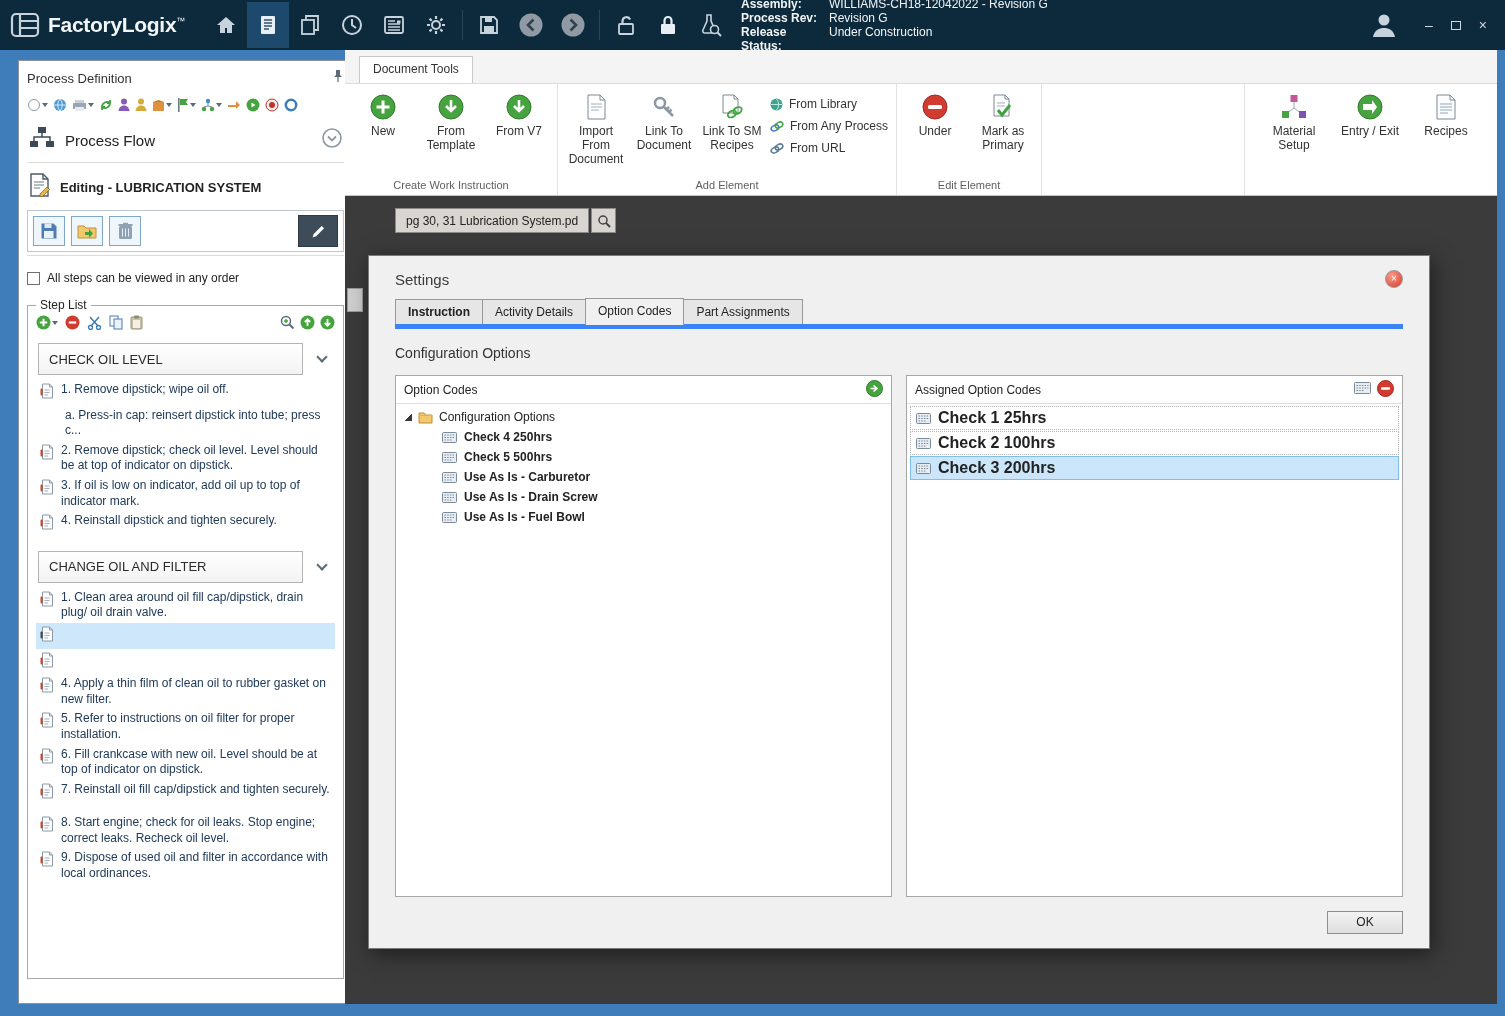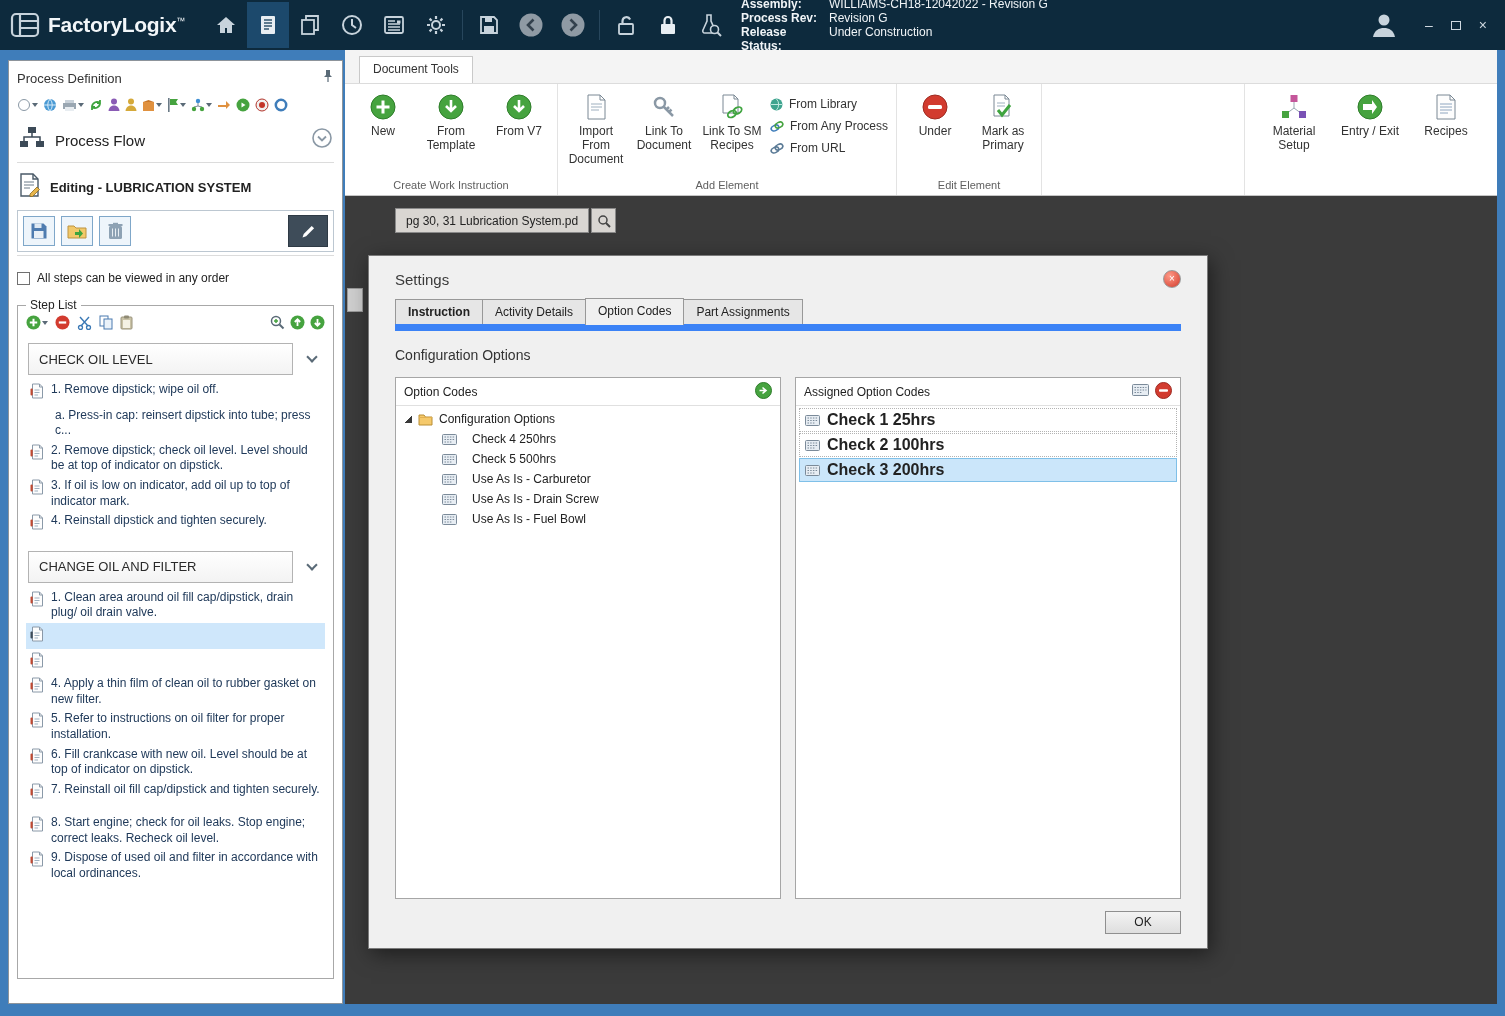--- a/index.html
+++ b/index.html
@@ -27,7 +27,7 @@
   .wmax { width:10px; height:9px; border:1px solid #cfd8e0; display:inline-block; }
 
   
-  .sidebar { position:absolute; top:60px; left:8px; width:335px; height:944px; background:#fff;
+  .sidebar { position:absolute; top:60px; left:18px; width:335px; height:944px; background:#fff;
              border:1px solid #8d949b; display:flex; flex-direction:column; padding:6px 8px 24px; }
   .sb-head { display:flex; align-items:center; height:22px; }
   .sb-title { font-size:13px; color:#333; }

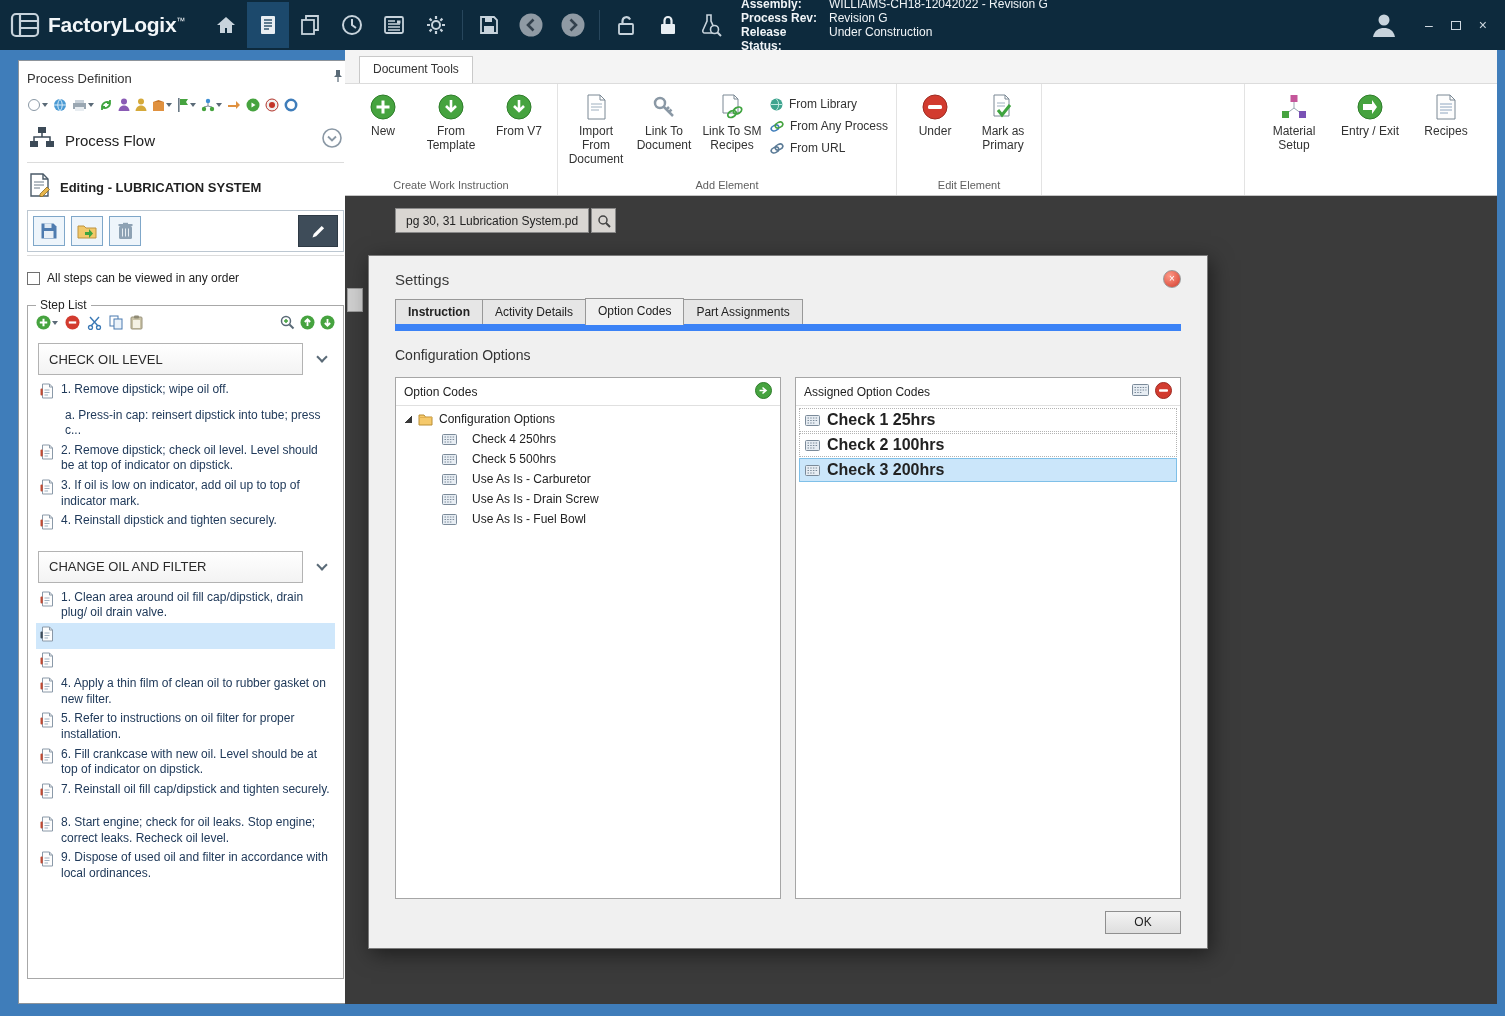--- a/index.html
+++ b/index.html
@@ -88,7 +88,7 @@
   .doctab-zoom { width:25px; height:25px; margin-left:2px; background:#d9d6d2; border:1px solid #8a8a8a; display:flex; align-items:center; justify-content:center; }
 
   
-  .dialog { position:absolute; left:23px; top:59px; width:840px; height:694px; background:#f0f0f0;
+  .dialog { position:absolute; left:23px; top:59px; width:1062px; height:694px; background:#f0f0f0;
             border:1px solid #7a7a7a; box-shadow:3px 5px 20px rgba(0,0,0,.5); }
   .dlg-head { display:flex; align-items:center; padding:14px 26px 0; }
   .dlg-title { font-size:15px; color:#3a3a3a; }

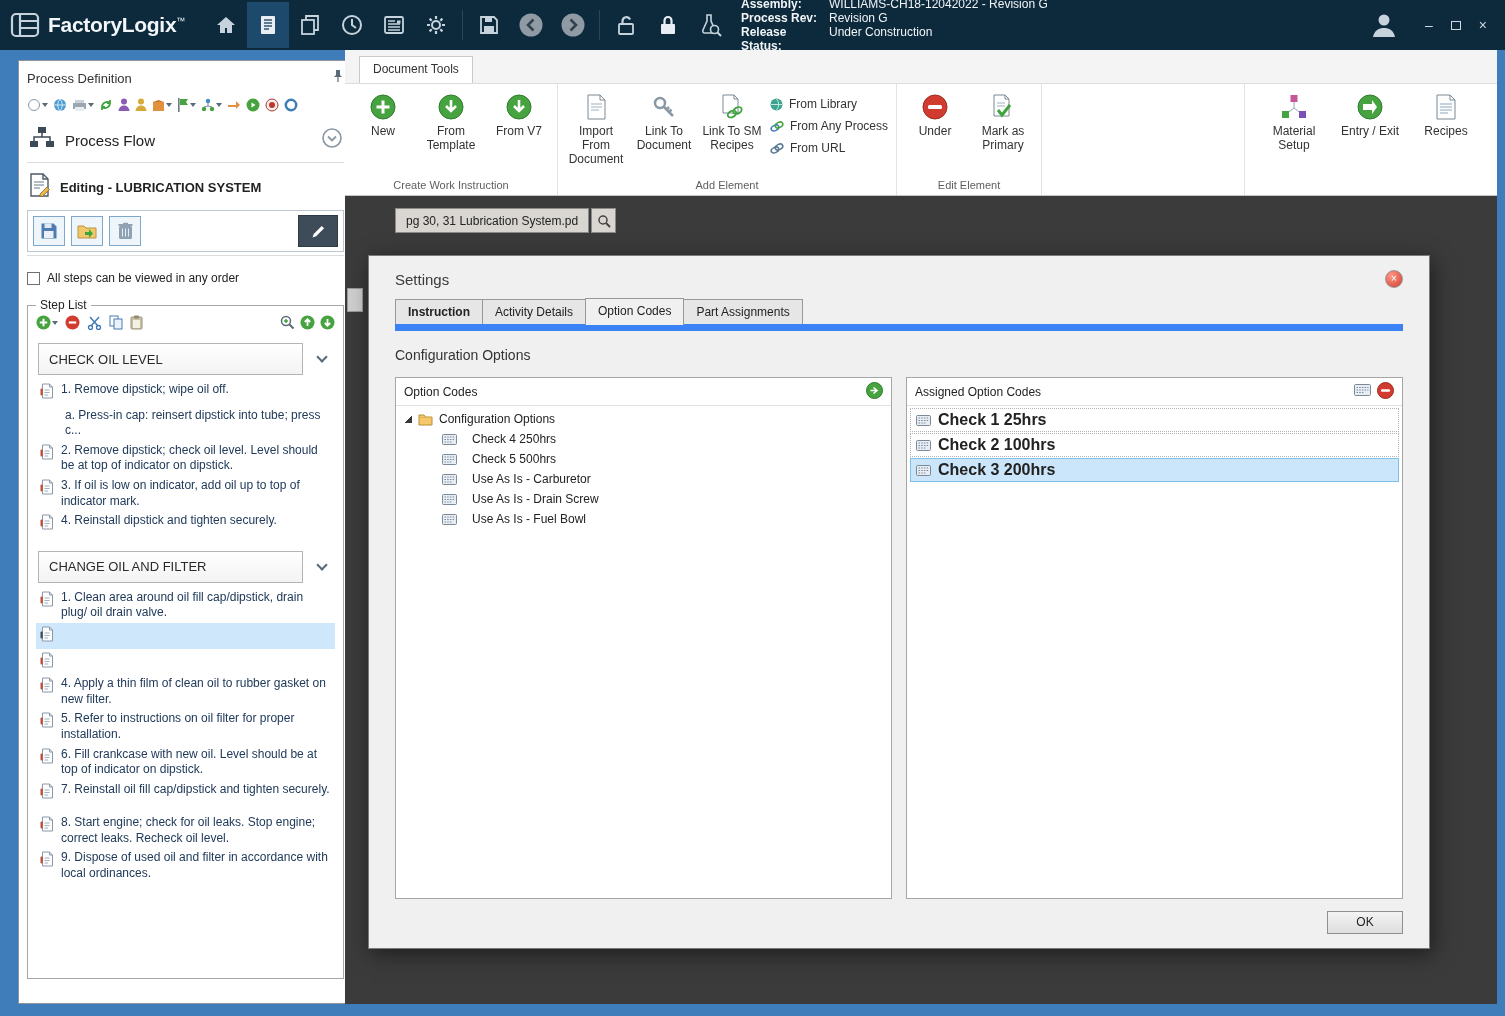--- a/index.html
+++ b/index.html
@@ -95,7 +95,7 @@
   .dlg-close { margin-left:auto; width:18px; height:18px; border-radius:50%; border:1px solid #9a9a9a;
                background:radial-gradient(circle at 35% 30%, #ff9a88, #d23b2b); color:#fff; font-size:10px;
                display:flex; align-items:center; justify-content:center; line-height:1; }
-  .dlg-tabs { display:flex; align-items:flex-end; margin:10px 26px 0; border-bottom:7px solid #3b82f6; }
+  .dlg-tabs { display:flex; align-items:flex-end; margin:10px 26px 0; border-bottom:5px solid #3b82f6; }
   .dtab { padding:5px 12px; font-size:12px; color:#222; background:#e6e6e6; border:1px solid #989898; border-bottom:none; margin-right:-1px; }
   .dtab.b { font-weight:bold; }
   .dtab.active { background:#f0f0f0; position:relative; margin-bottom:-1px; padding-bottom:7px; }

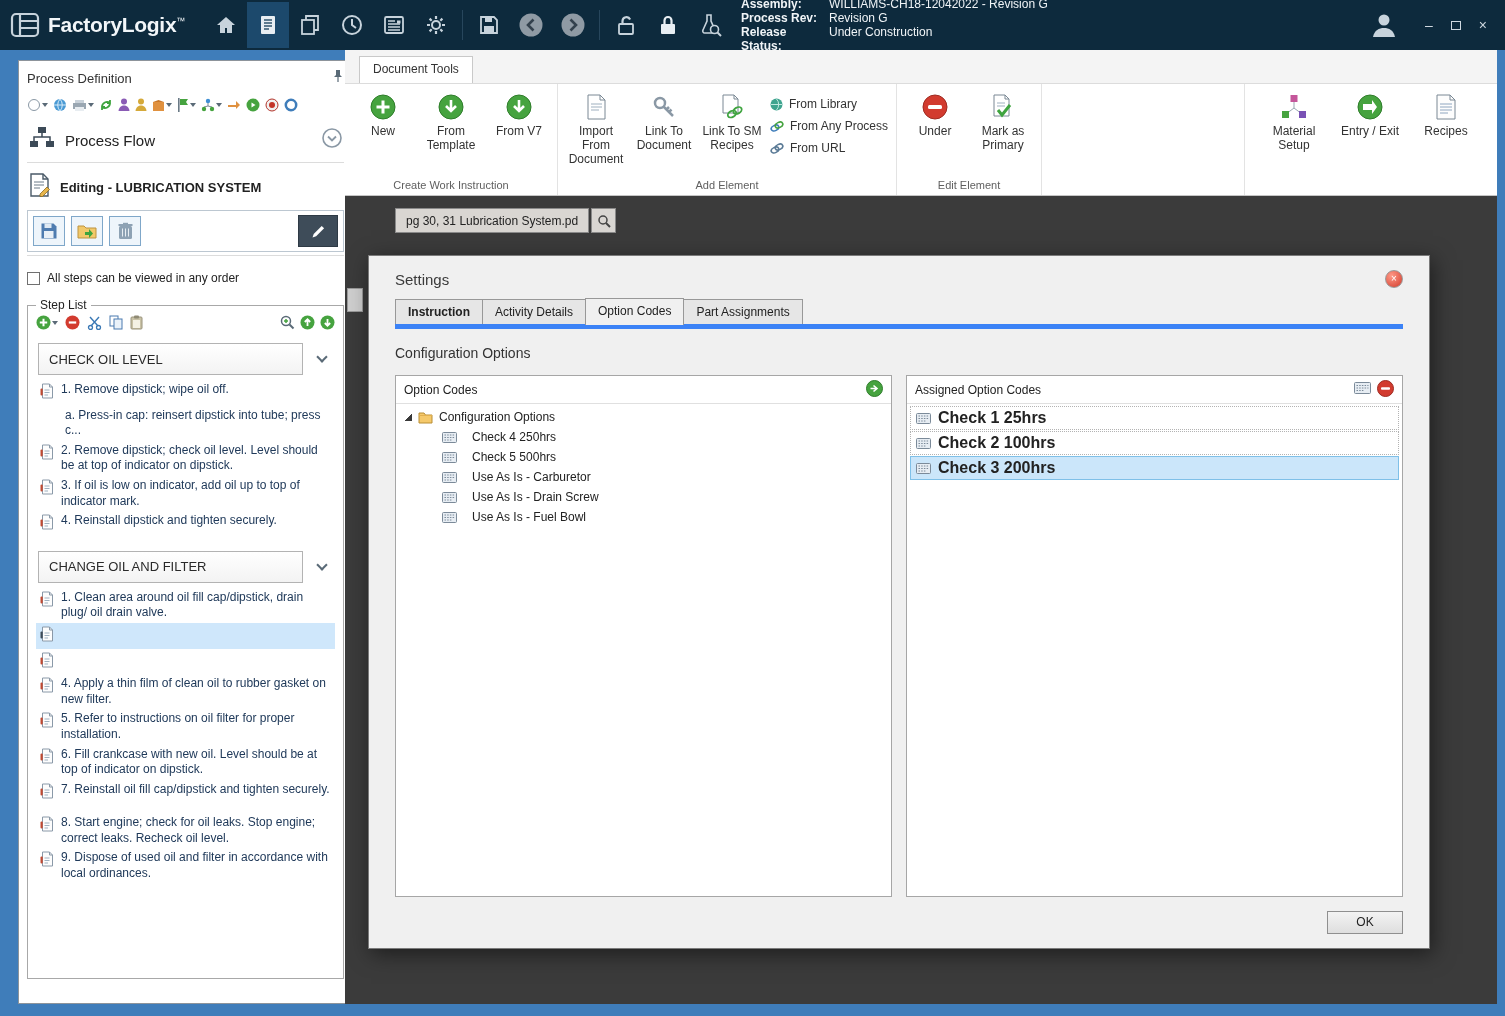--- a/index.html
+++ b/index.html
@@ -107,7 +107,7 @@
   .p-body { flex:1; overflow:hidden; padding-top:3px; }
   .t-root { display:flex; align-items:center; gap:6px; padding:3px 8px; font-size:12px; color:#222; }
   .texp { width:8px; height:8px; background:linear-gradient(135deg, transparent 52%, #3a3a3a 52%); flex:0 0 8px; }
-  .t-item { display:flex; align-items:center; gap:15px; padding:3px 8px 3px 46px; font-size:12px; font-weight:normal; color:#222; }
+  .t-item { display:flex; align-items:center; gap:7px; padding:3px 8px 3px 46px; font-size:12px; font-weight:bold; color:#222; }
   .a-list { padding:2px 2px; }
   .a-item { display:flex; align-items:center; gap:7px; margin:0 1px 1px; padding:2px 5px; border:1px dotted #b3b3b3;
             font-size:16px; font-weight:bold; color:#222; }

